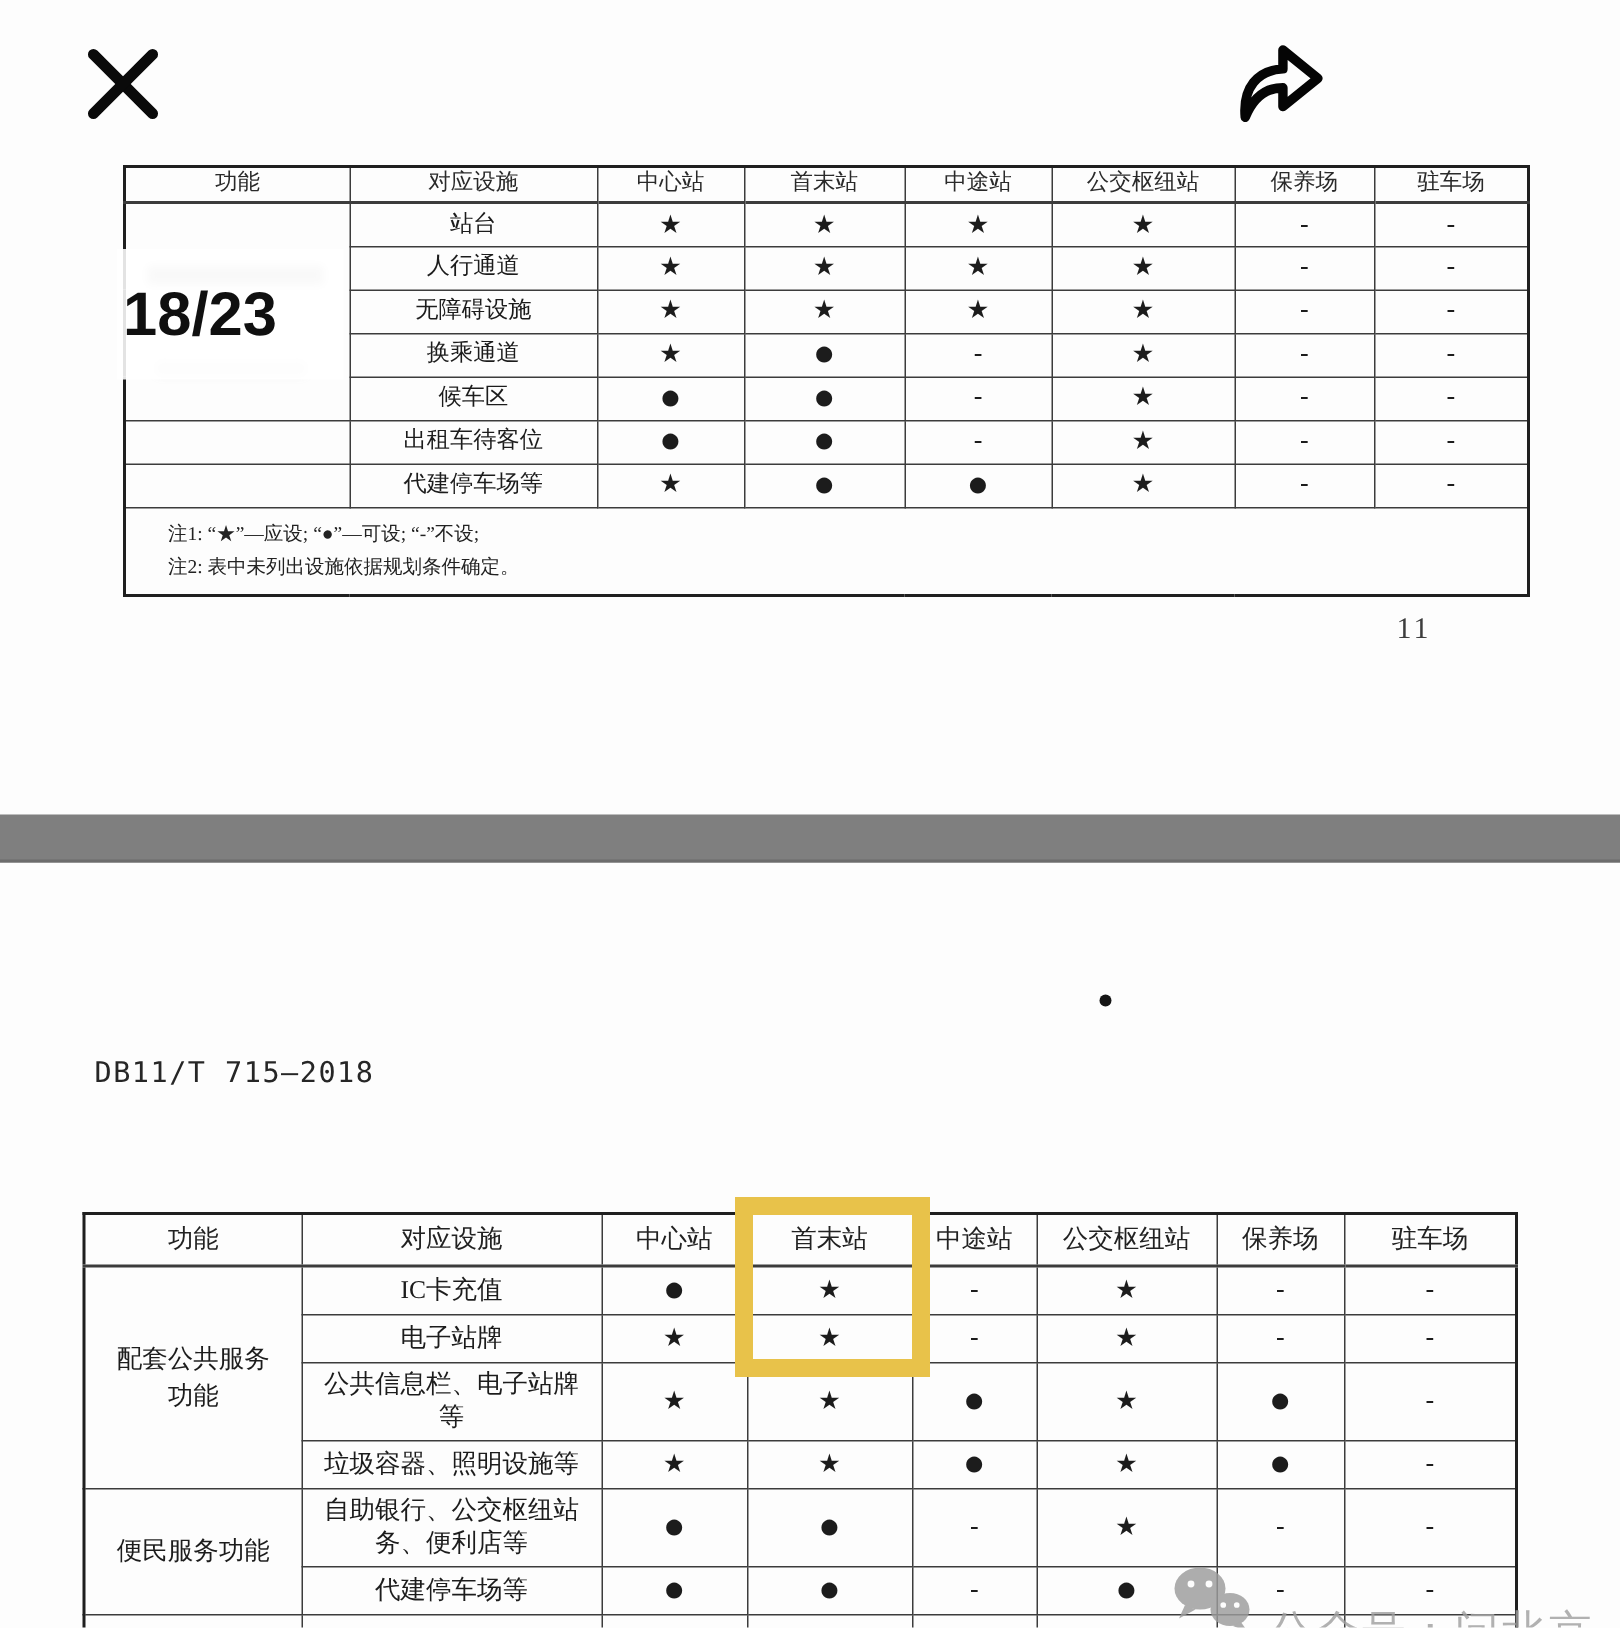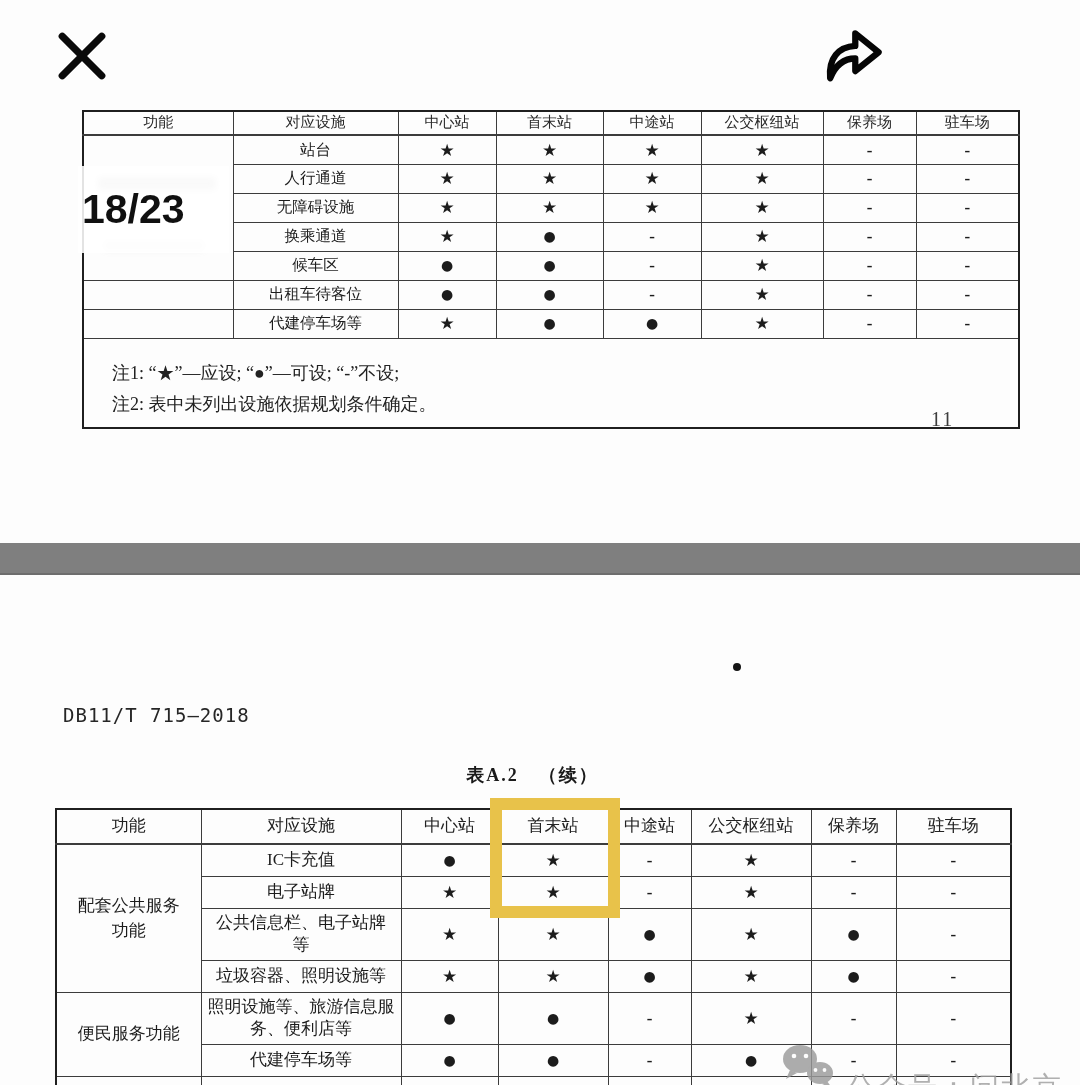--- a/index.html
+++ b/index.html
@@ -39,8 +39,8 @@
 
   td.sym { font-family:"DejaVu Sans","Liberation Sans",sans-serif; font-size:17px; }
   td.sym.dot { font-size:14px; }
-  td.notes { text-align:left; padding:19px 10px 6px 28px; line-height:1.75;
-    font-size:18px; color:#222; }
+  td.notes { text-align:left; padding:6px 10px 6px 28px; line-height:1.75;
+    font-size:13px; color:#222; }
   td.group div { line-height:1.5; }
 
   .page-number { left:931px; top:408px; font-size:20px; color:#3d3d3d; letter-spacing:2px; }

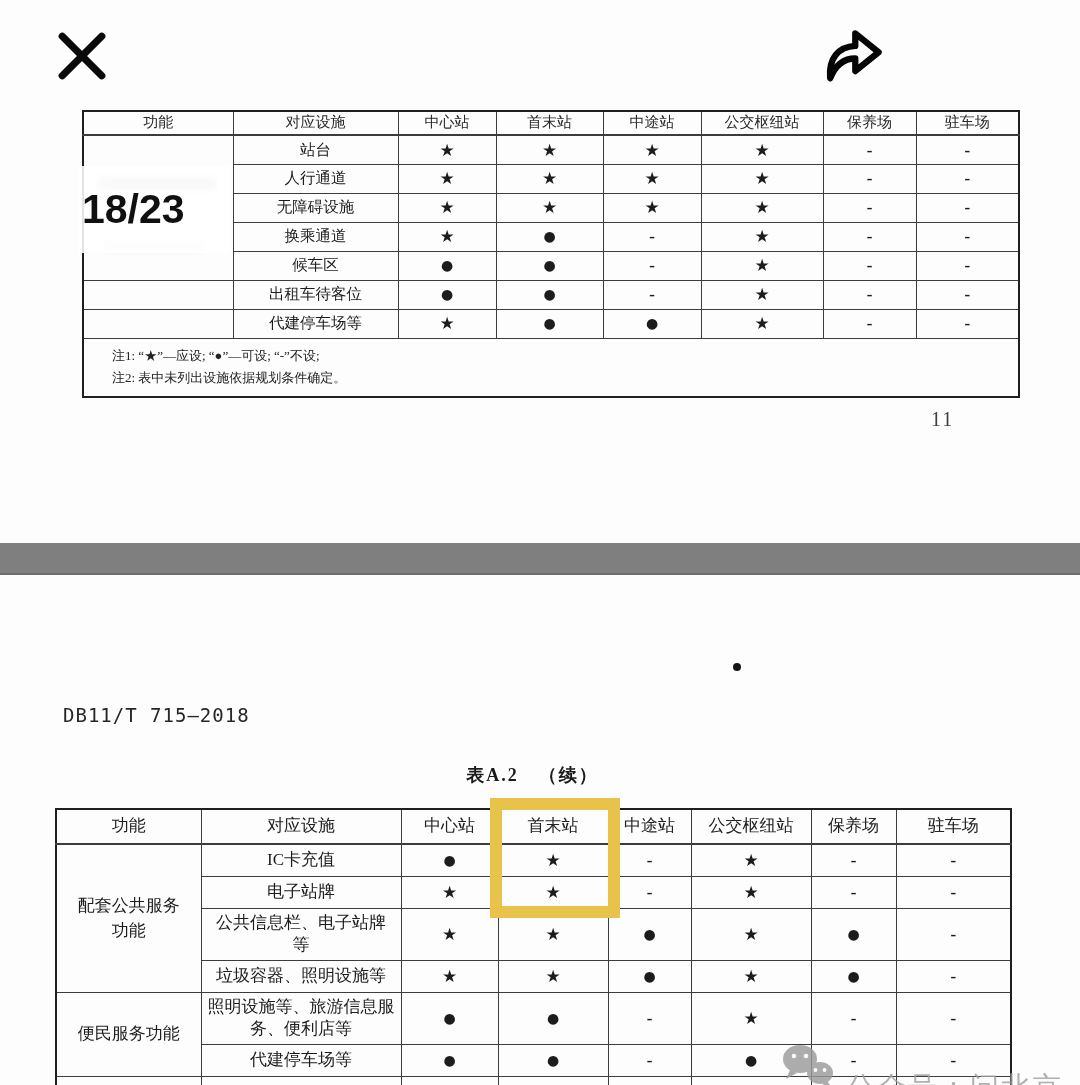--- a/index.html
+++ b/index.html
@@ -190,7 +190,6 @@
 
   <div class="abs doc-code">DB11/T 715—2018</div>
 
-  <div class="abs table-title">表A.2　（续）</div>
 
   <table class="abs doc-table t2">
     <colgroup>

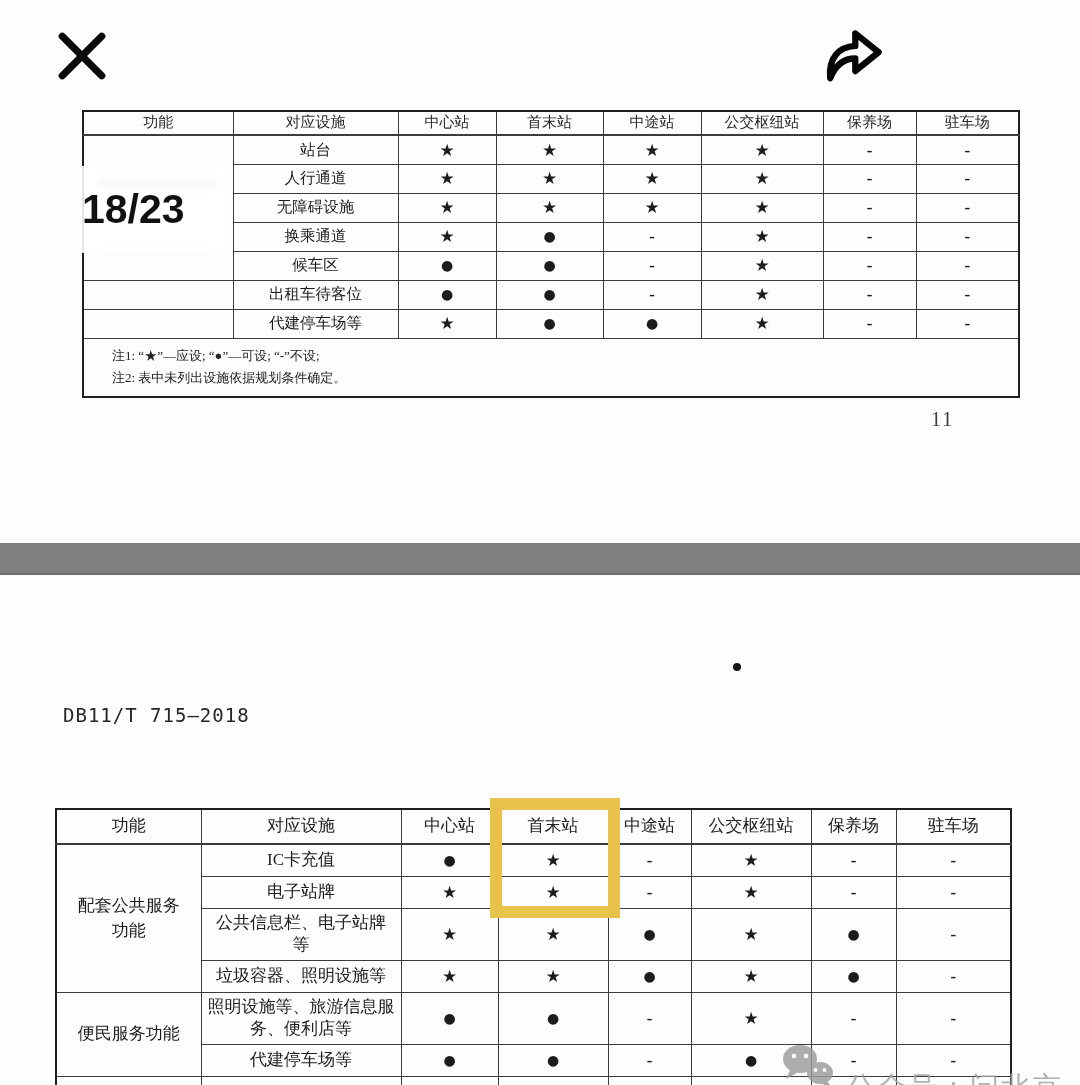--- a/index.html
+++ b/index.html
@@ -261,7 +261,7 @@
         <tr class="tall">
           <td rowspan="2" class="group">便民服务功能</td>
           <td>
-            <div>照明设施等、旅游信息服</div>
+            <div>自助银行、公交枢纽站</div>
             <div>务、便利店等</div>
           </td>
           <td class="sym dot">●</td>

